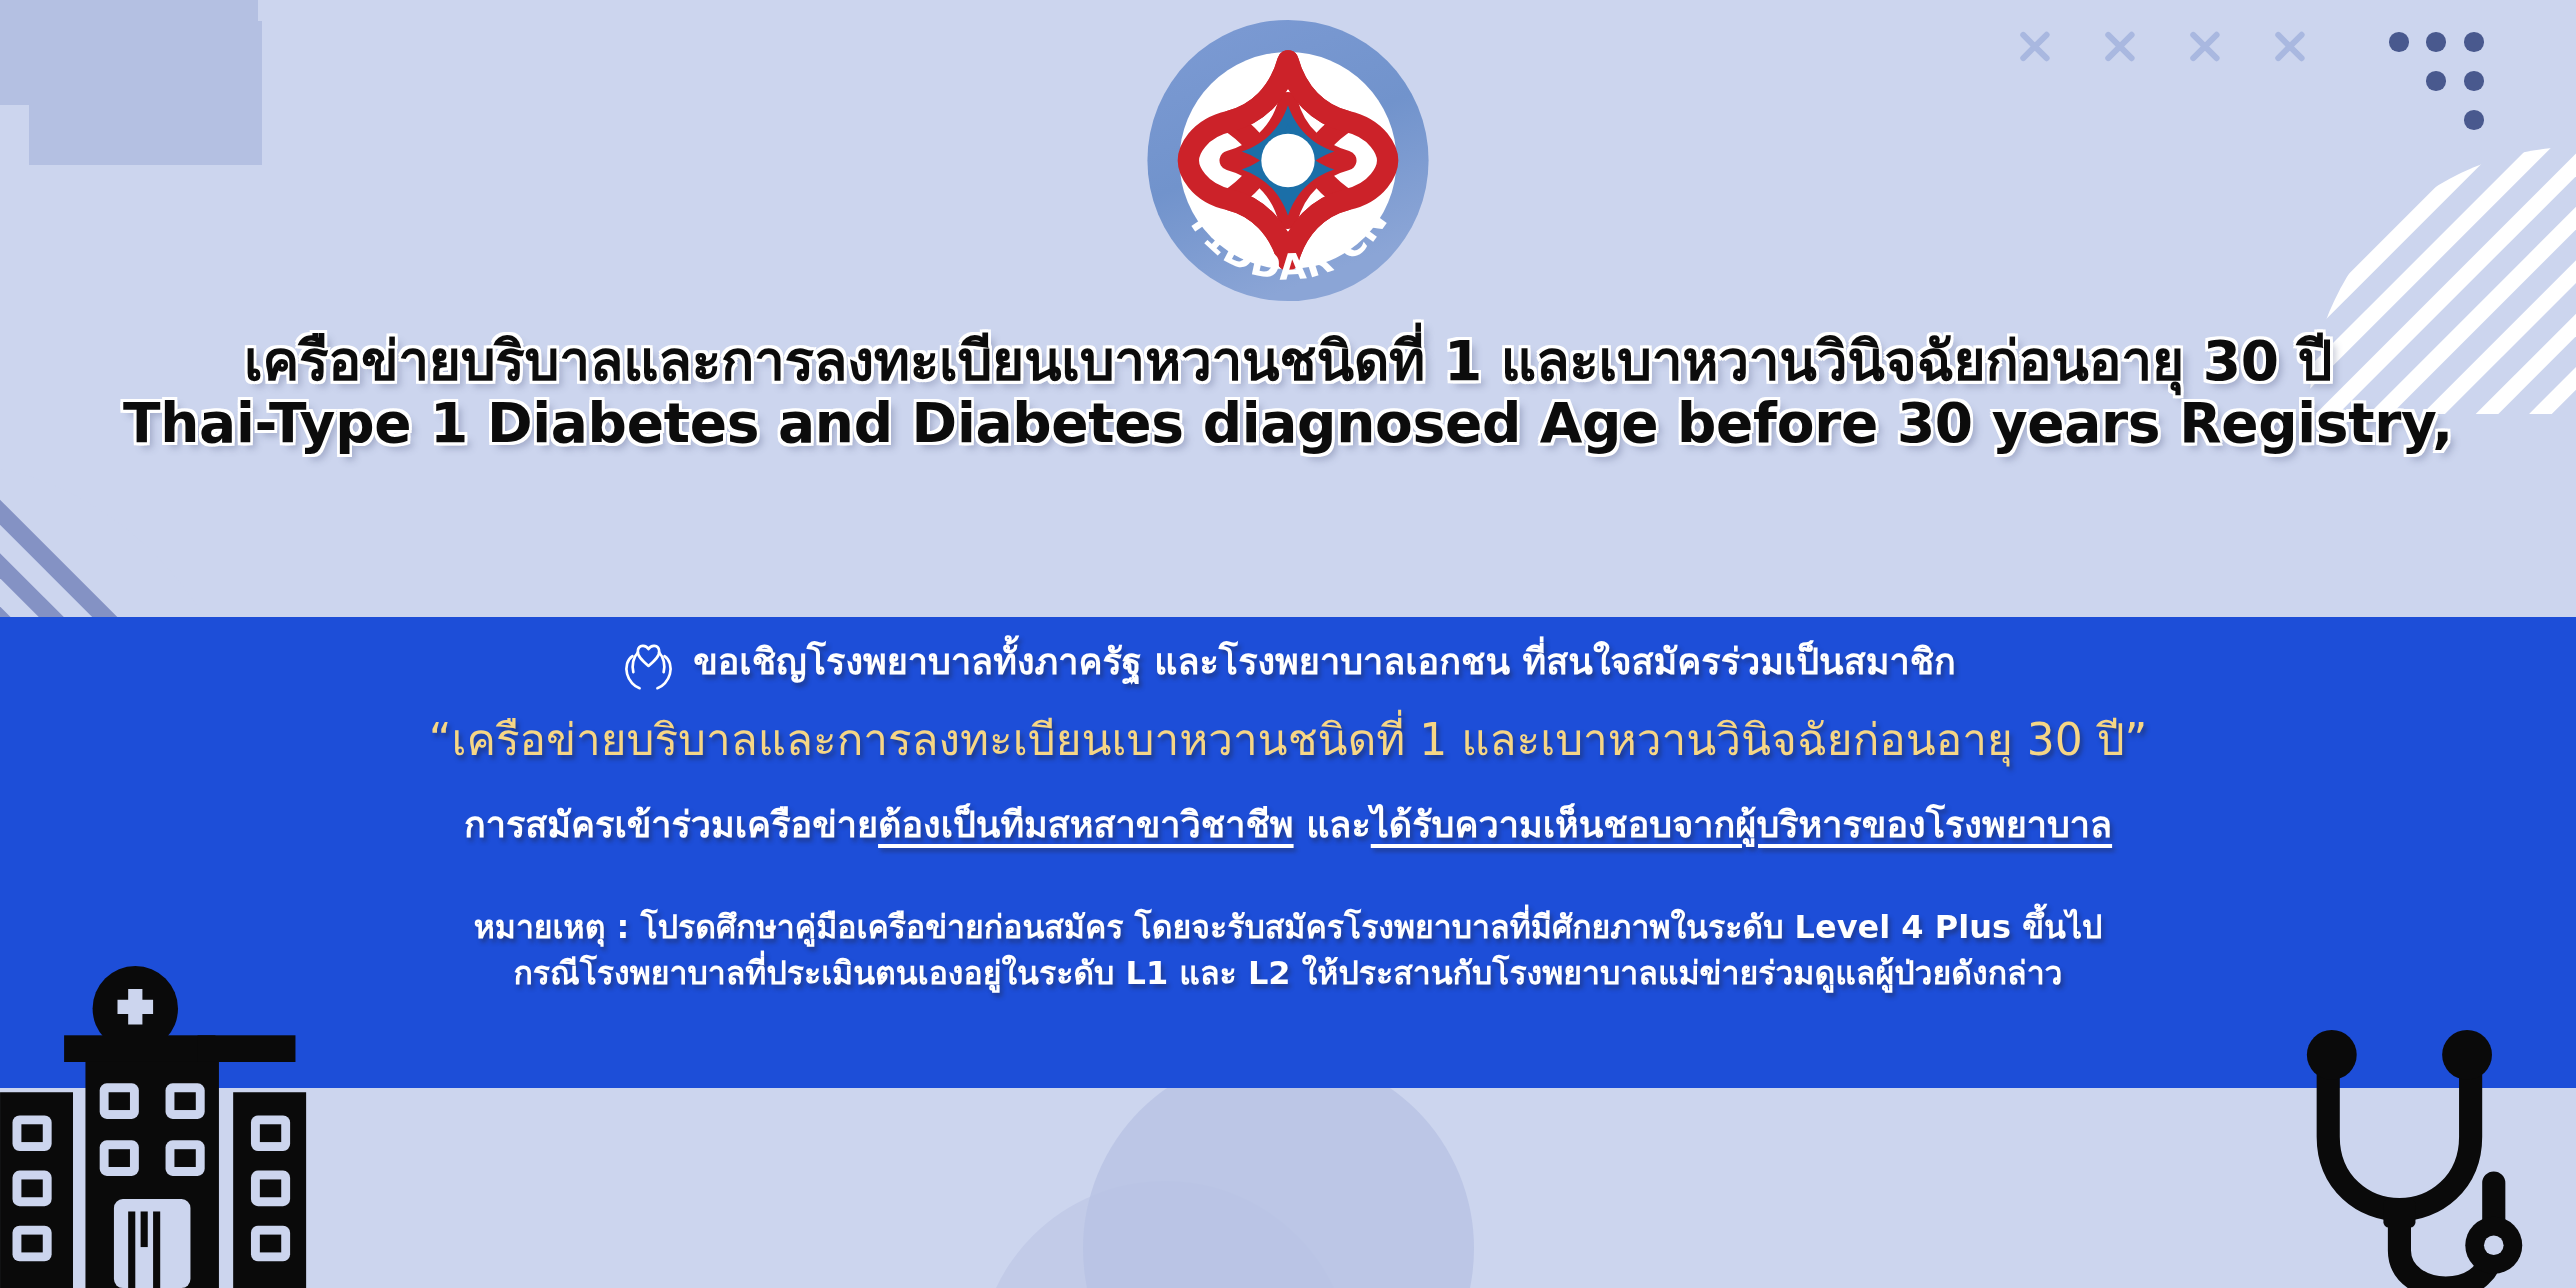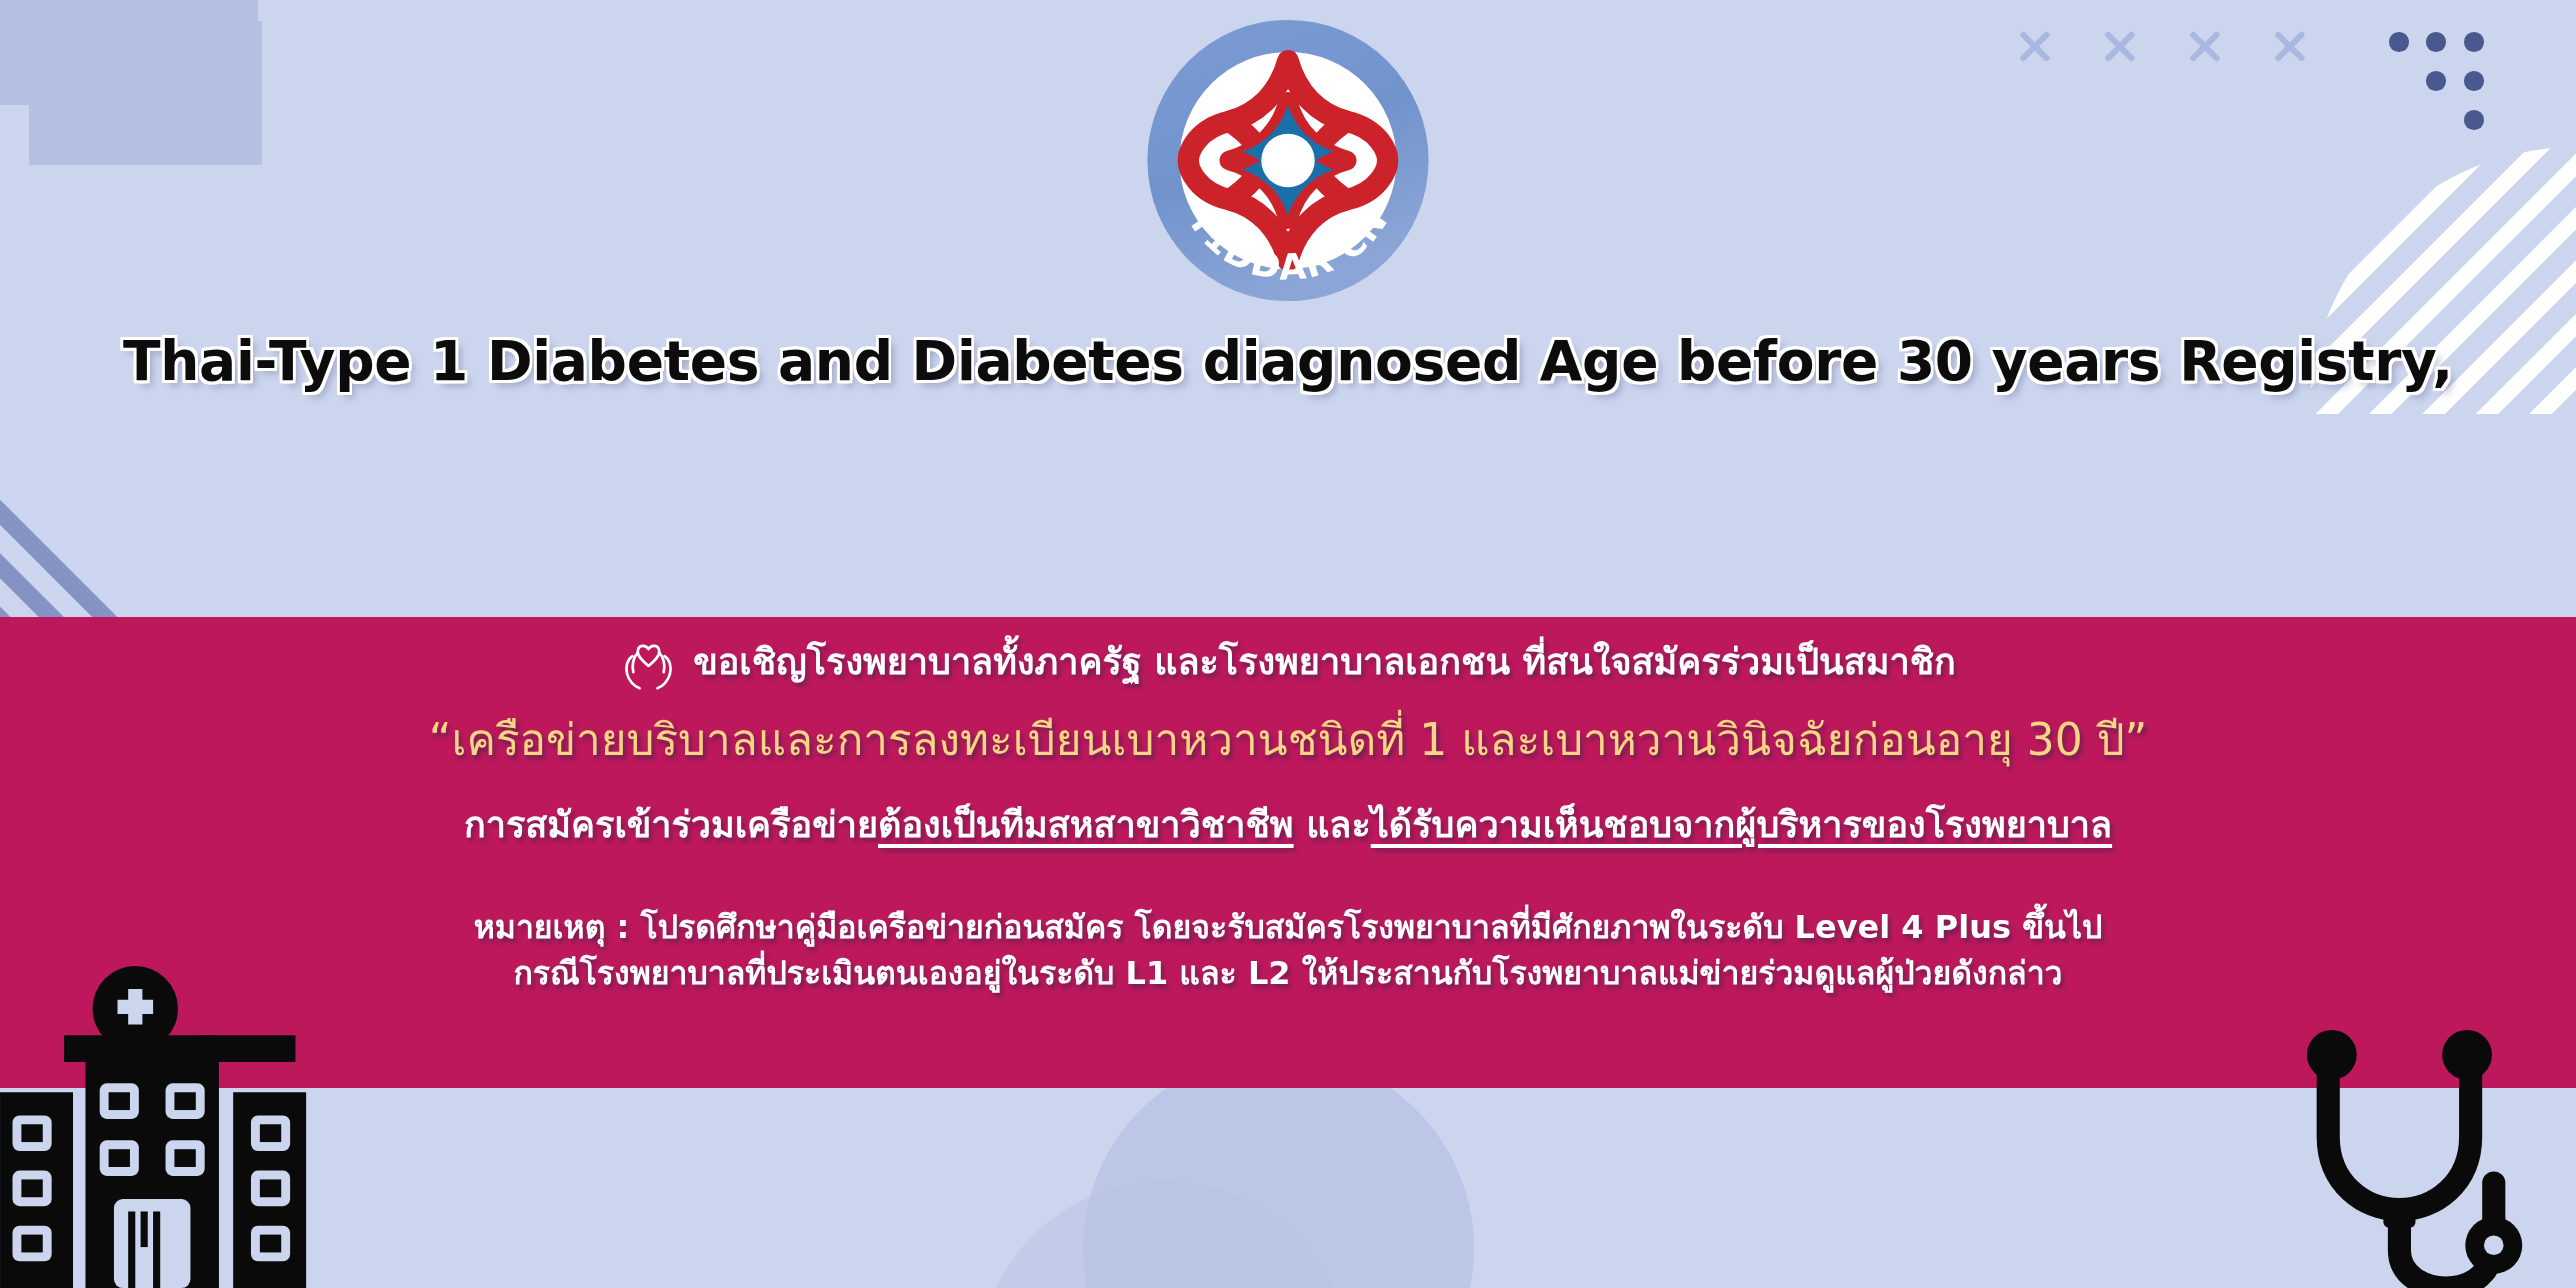--- a/index.html
+++ b/index.html
@@ -352,6 +352,7 @@
   </div>
 
   <div class="title-block">
+    <div class="title-line l1">เครือข่ายบริบาลและการลงทะเบียนเบาหวานชนิดที่ 1 และเบาหวานวินิจฉัยก่อนอายุ 30 ปี</div>
     <div class="title-line l2">Thai-Type 1 Diabetes and Diabetes diagnosed Age before 30 years Registry,</div>
   </div>
 

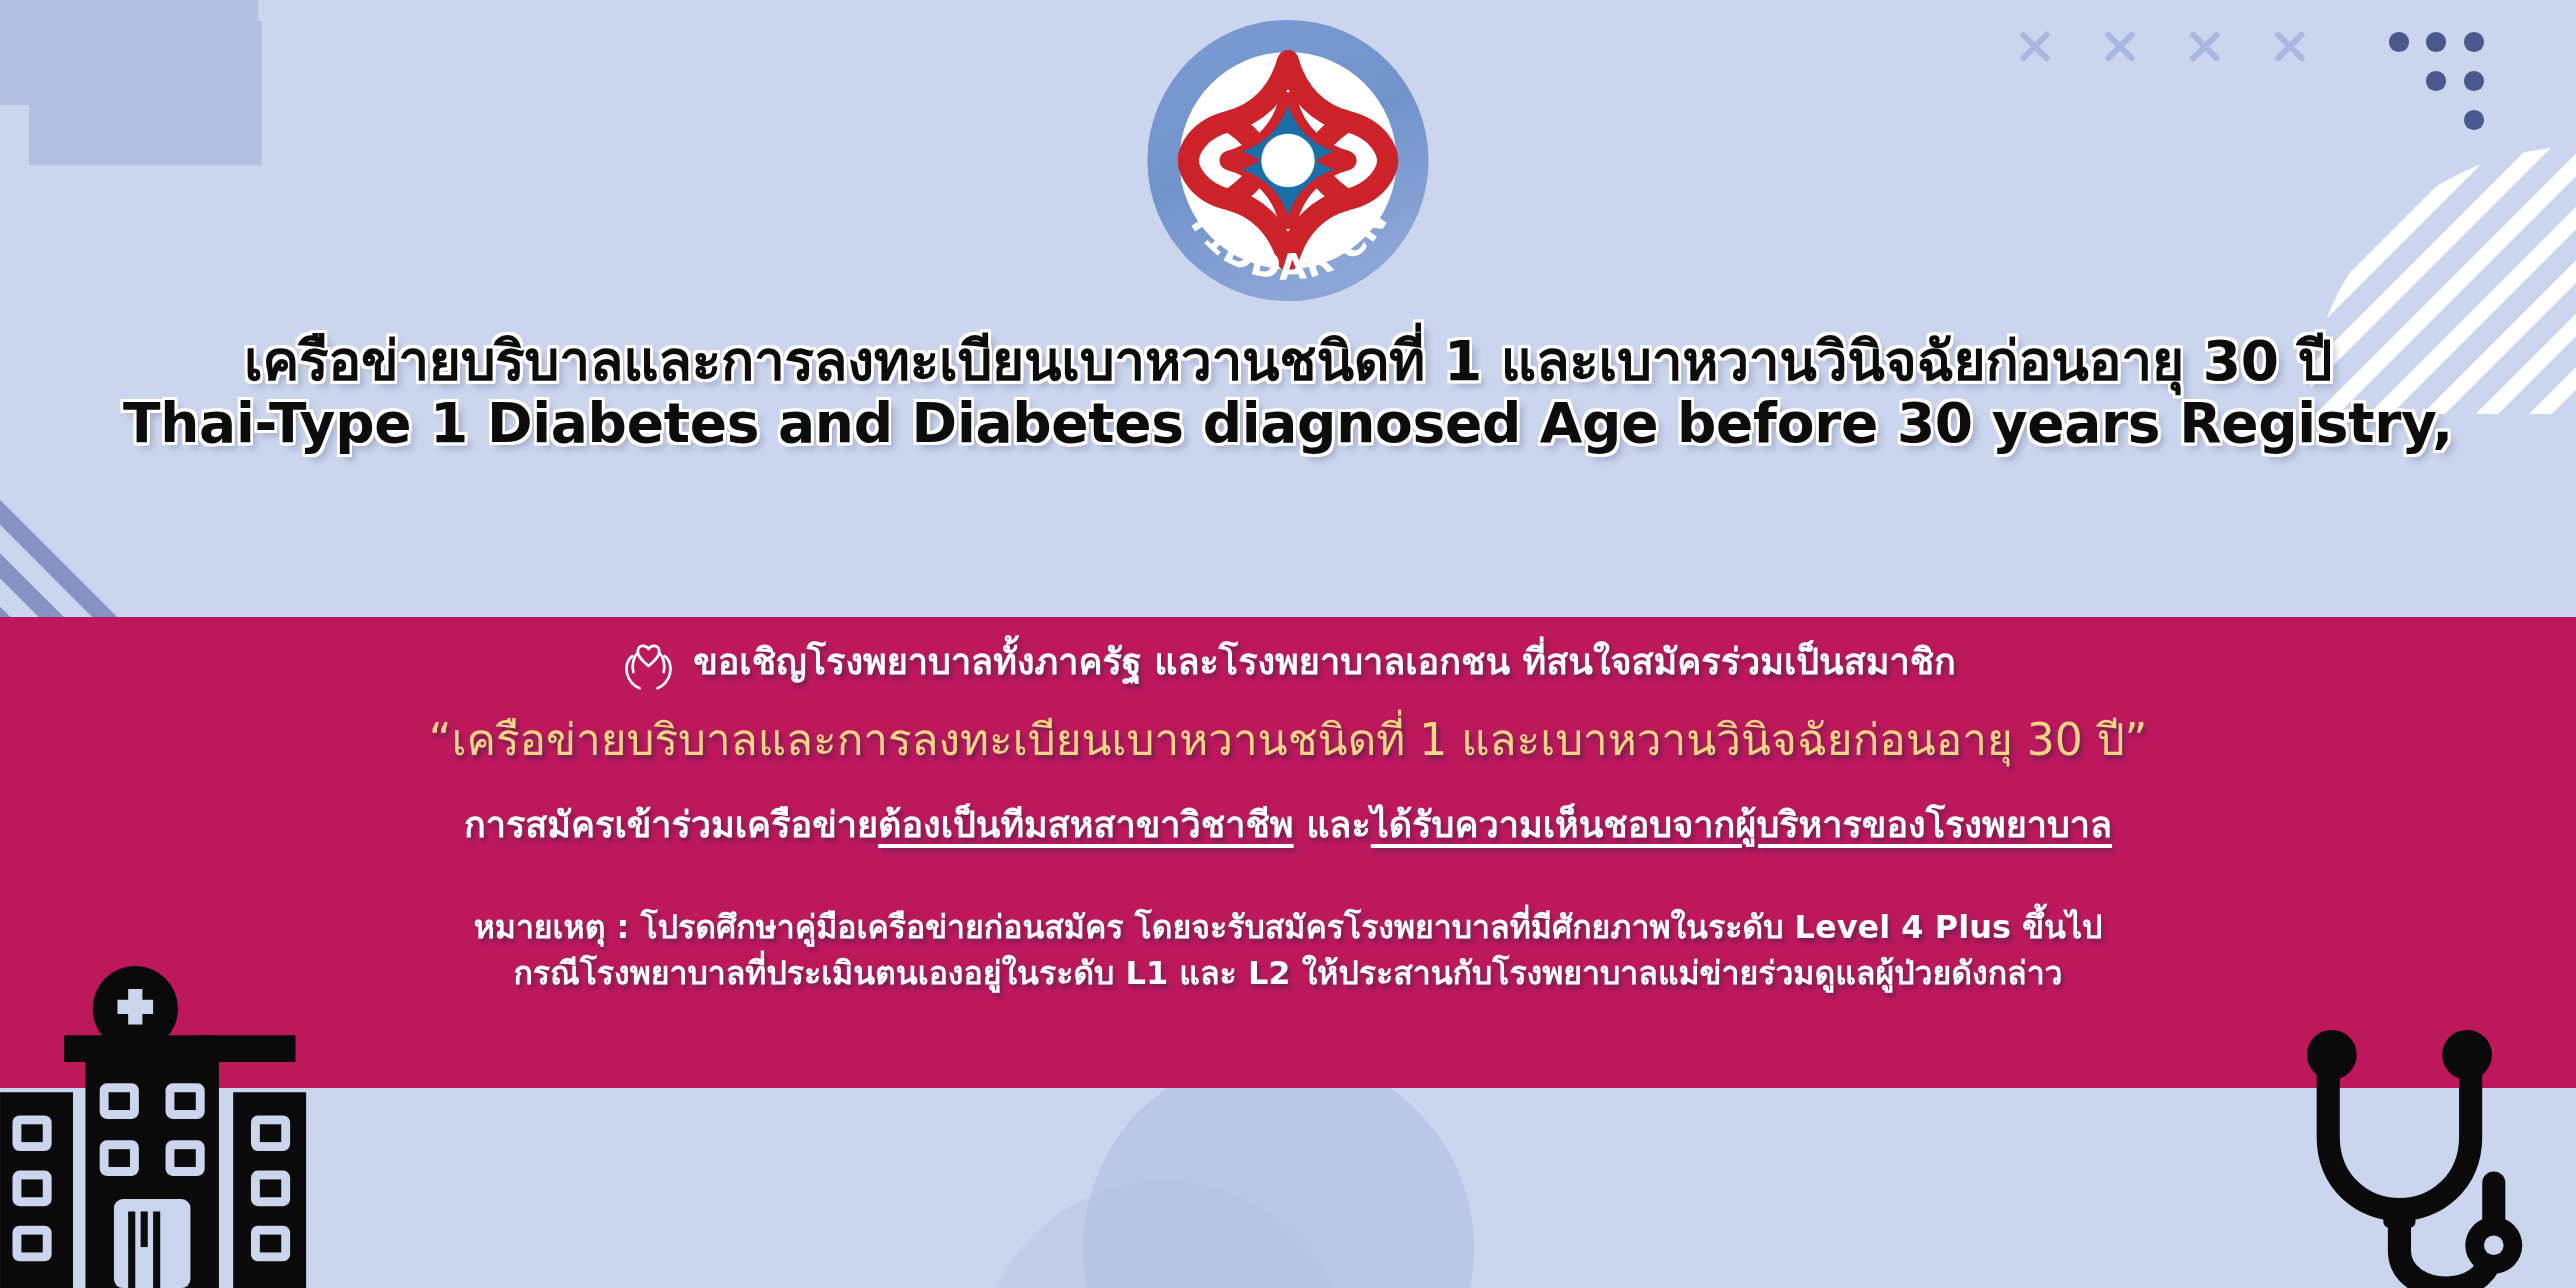--- a/index.html
+++ b/index.html
@@ -142,7 +142,7 @@
     left: 0; right: 0;
     top: 617px;
     height: 471px;
-    background: #be185d;
+    background: #1d4ed8;
     z-index: 3;
     overflow: hidden;
   }

